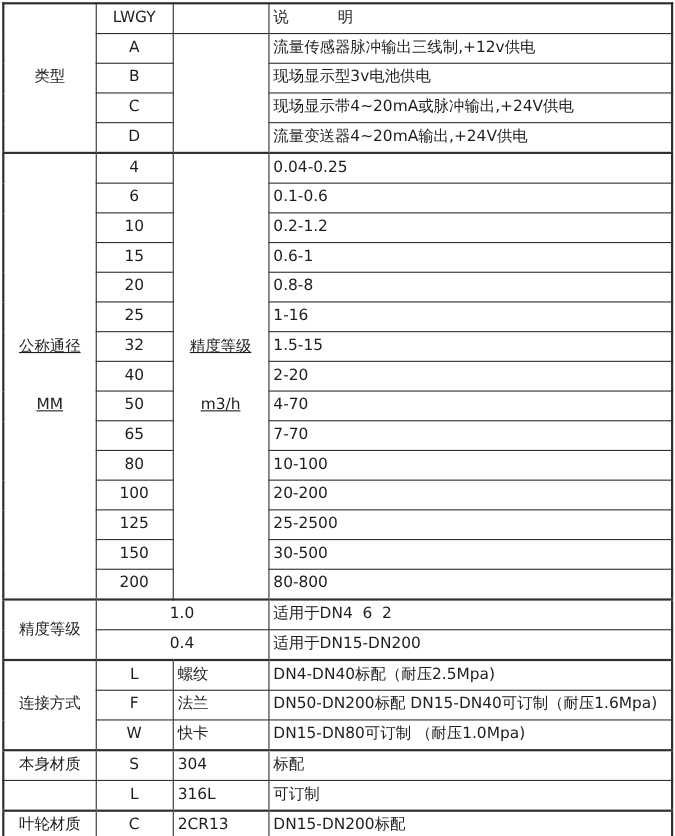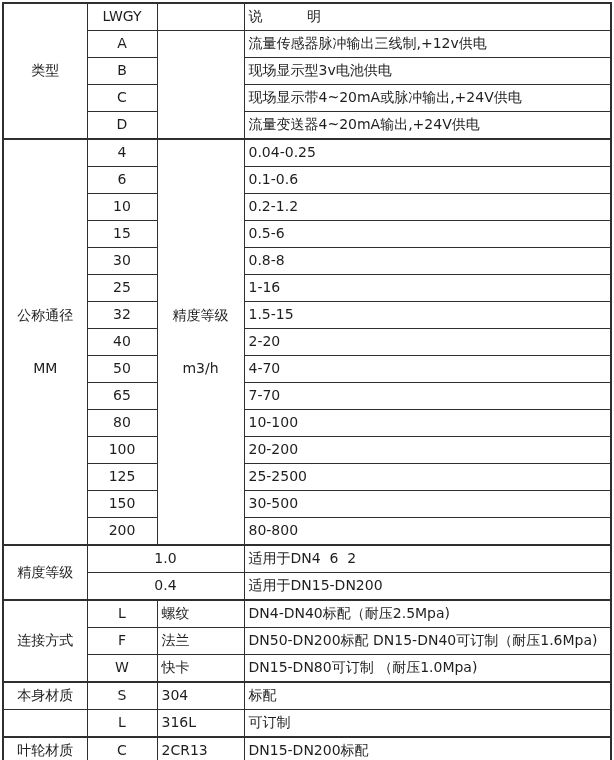--- a/index.html
+++ b/index.html
@@ -84,7 +84,7 @@
   </tr>
   <tr>
     <td class="c">15</td>
-    <td>0.5-6</td>
+    <td>0.6-1</td>
   </tr>
   <tr>
     <td class="c">30</td>

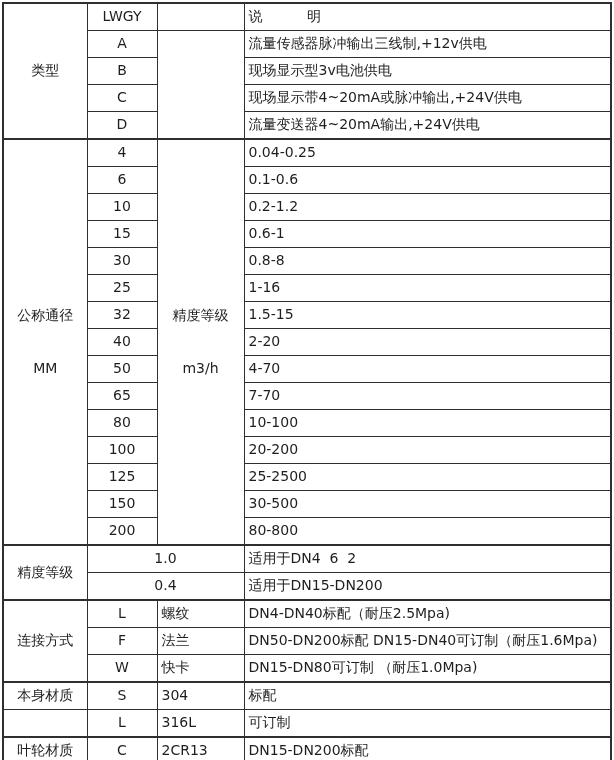--- a/index.html
+++ b/index.html
@@ -87,7 +87,7 @@
     <td>0.6-1</td>
   </tr>
   <tr>
-    <td class="c">30</td>
+    <td class="c">20</td>
     <td>0.8-8</td>
   </tr>
   <tr>

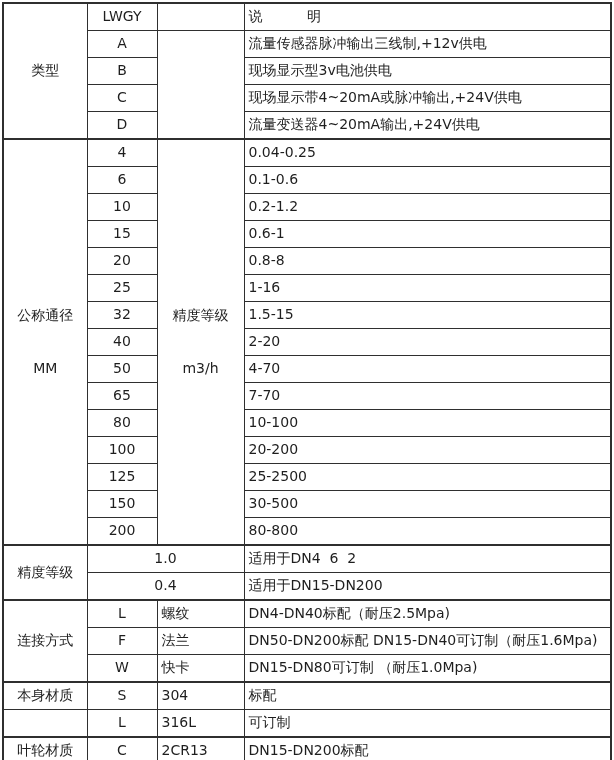--- a/index.html
+++ b/index.html
@@ -23,7 +23,7 @@
   }
   td.c { text-align: center; padding: 1px 2px; margin-left: 19px; }
   tr.sec td { border-top: 2px solid #2f2f2f; }
-  .block { display: block; }
+  .block { display: block; text-decoration: underline; }
 </style>
 </head>
 <body>

